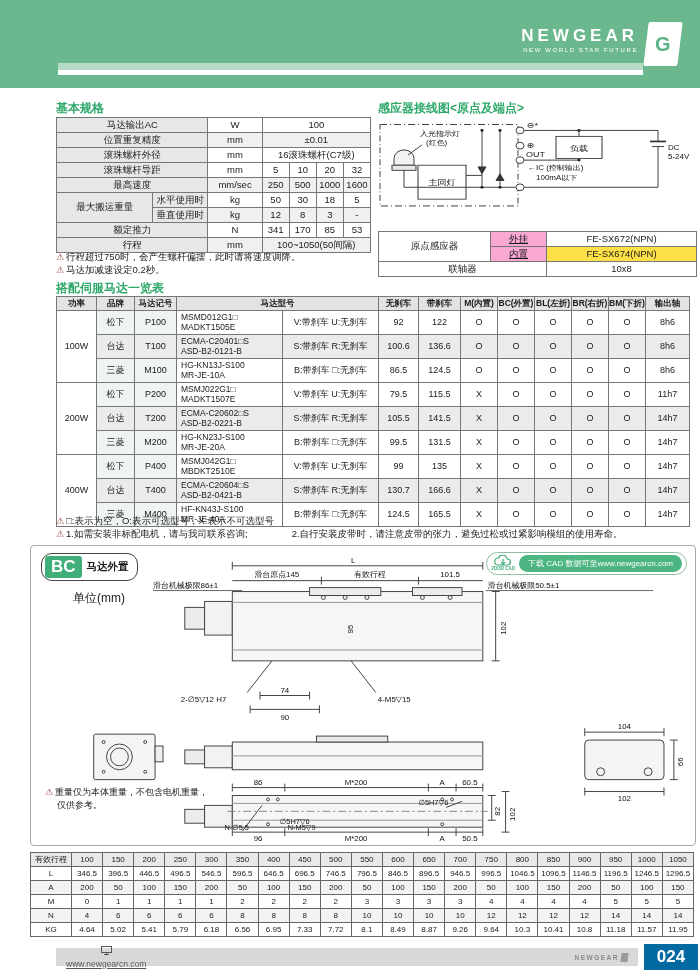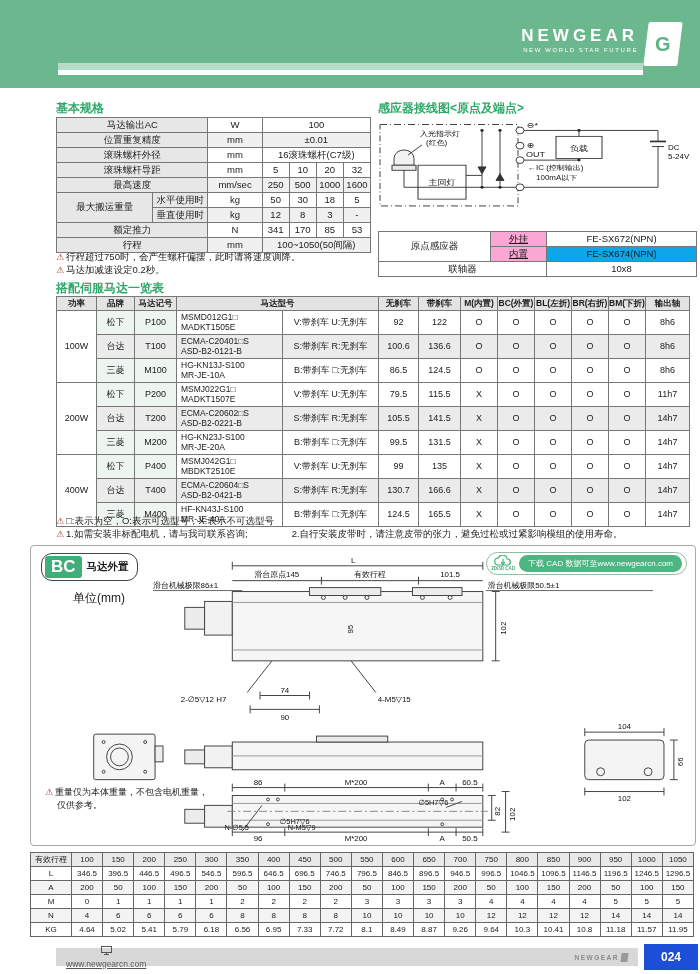--- a/index.html
+++ b/index.html
@@ -36,7 +36,7 @@
   .sens-tbl{position:absolute;left:378px;top:231px;width:318px;font-size:9.5px;table-layout:fixed;}
   .sens-tbl td{height:12px;}
   .sens-tbl .k{background:#f9a8d4;text-decoration:underline;}
-  .sens-tbl .alt{background:#0ea5e9;margin-top:8px;}
+  .sens-tbl .alt{background:#fde047;margin-top:8px;}
 
   
   .motor-tbl{position:absolute;left:56px;top:296px;width:587px;font-size:9px;table-layout:fixed;}

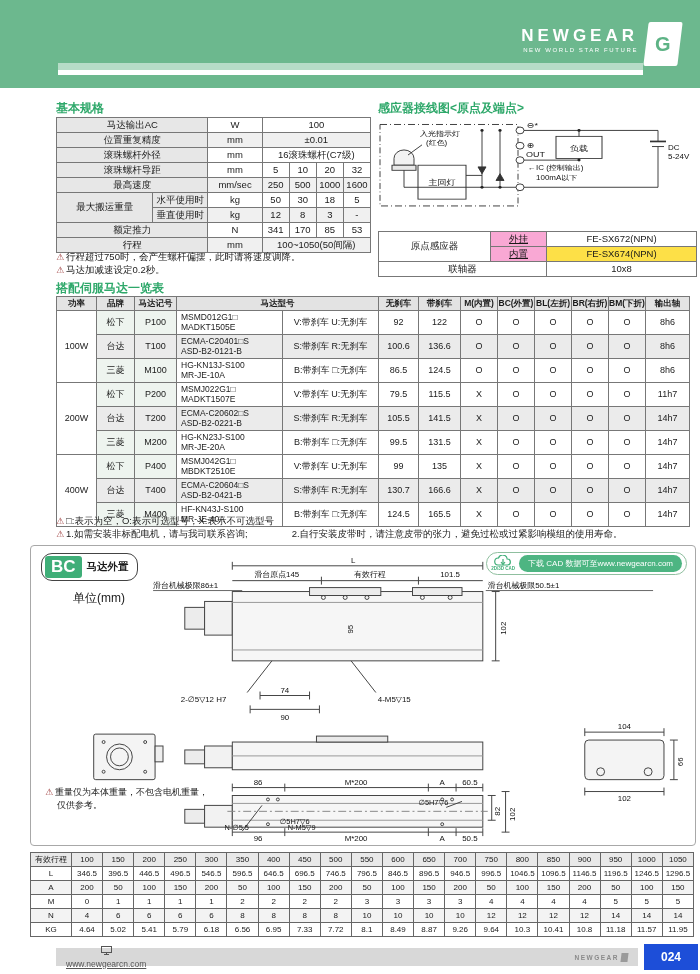--- a/index.html
+++ b/index.html
@@ -74,7 +74,7 @@
   .foot-link{display:flex;align-items:center;gap:4px;font-size:8.5px;color:#555;text-decoration:underline;cursor:pointer;flex-direction:column;}
   .foot-brand{font-size:6.5px;font-weight:bold;color:#8a8a8a;letter-spacing:1.5px;display:flex;align-items:center;gap:2px;}
   .foot-brand .mk{width:7px;height:9px;background:#9a9a9a;display:inline-block;transform:skewX(-7deg);}
-  .page-num{position:absolute;left:644px;top:944px;width:54px;height:26px;background:#1d4ed8;color:#fff;font-weight:bold;font-size:12px;display:flex;align-items:center;justify-content:center;}
+  .page-num{position:absolute;left:644px;top:944px;width:54px;height:26px;background:#0369a1;color:#fff;font-weight:bold;font-size:17px;display:flex;align-items:center;justify-content:center;}
 </style>
 </head>
 <body>

